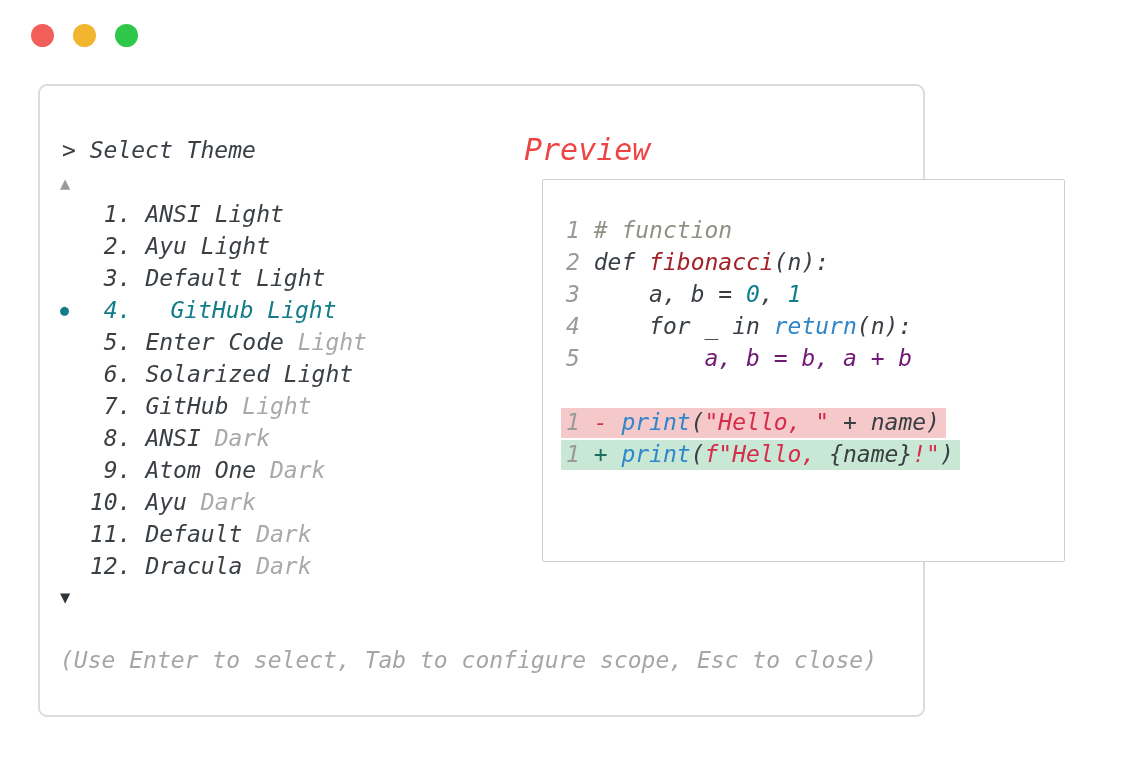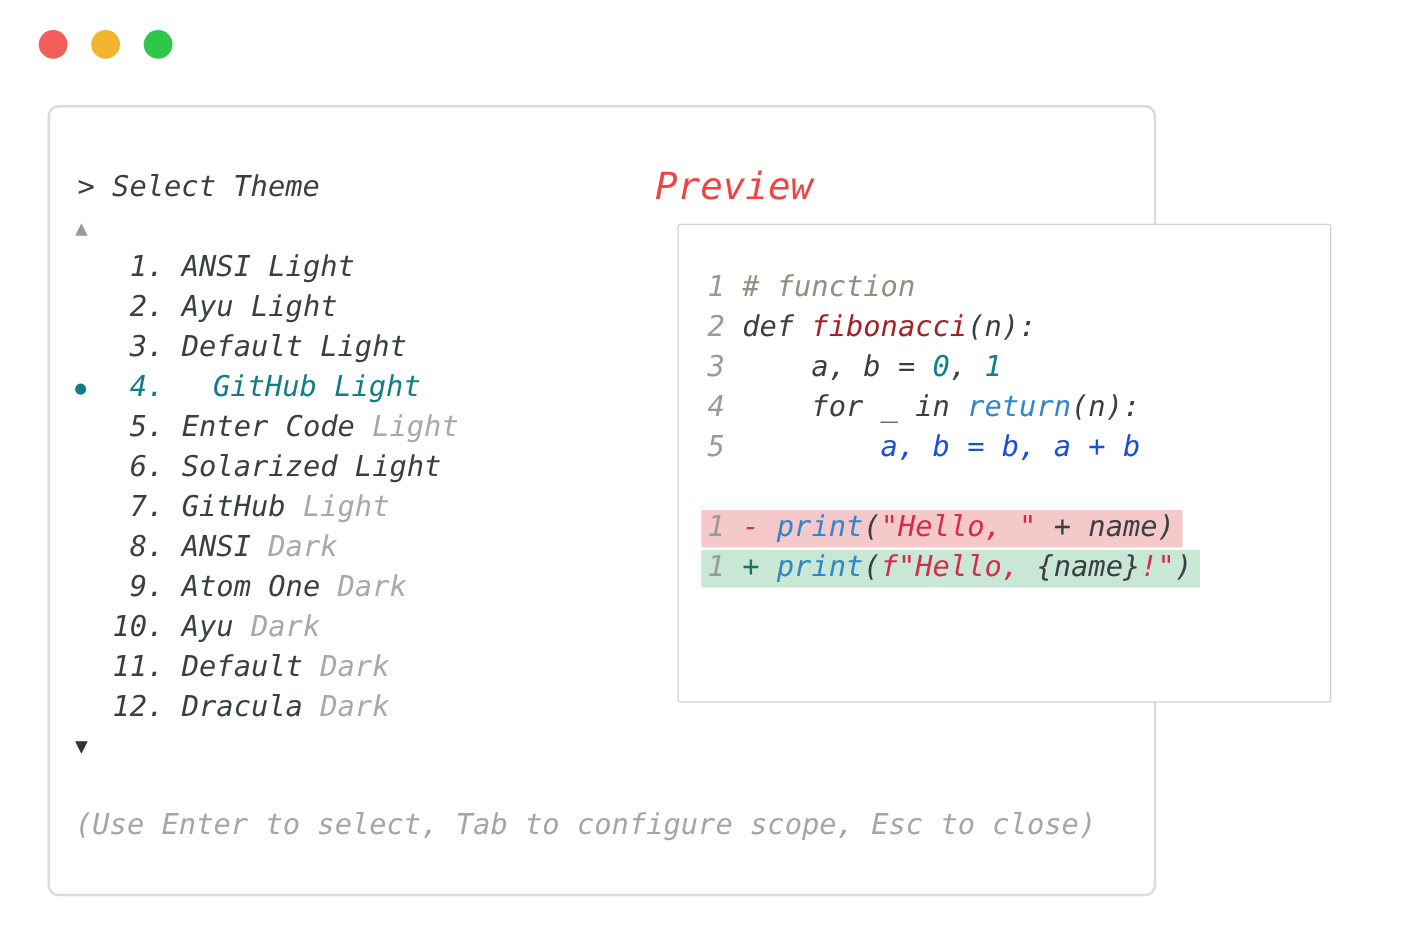--- a/index.html
+++ b/index.html
@@ -161,7 +161,7 @@
             <span class="code-inner"><span style="color: rgb(154, 154, 154);">4 </span><span style="color: rgb(58, 63, 68);">    for _ in </span><span style="color: rgb(47, 134, 201);">return</span><span style="color: rgb(58, 63, 68);">(n):</span></span>
           </div>
           <div class="code-row">
-            <span class="code-inner"><span style="color: rgb(154, 154, 154);">5 </span><span style="color: #1d4ed8;">        a, b = b, a + b</span></span>
+            <span class="code-inner"><span style="color: rgb(154, 154, 154);">5 </span><span style="color: #701a75;">        a, b = b, a + b</span></span>
           </div>
           <div class="code-row">
             <span class="code-inner"></span>

